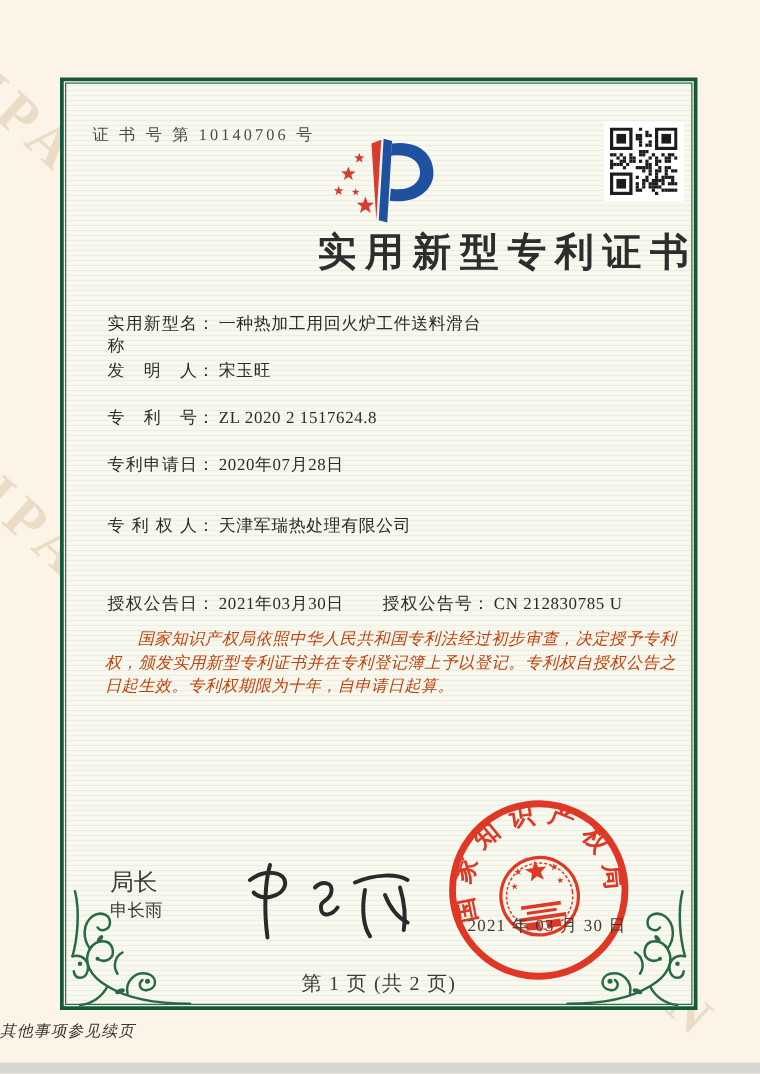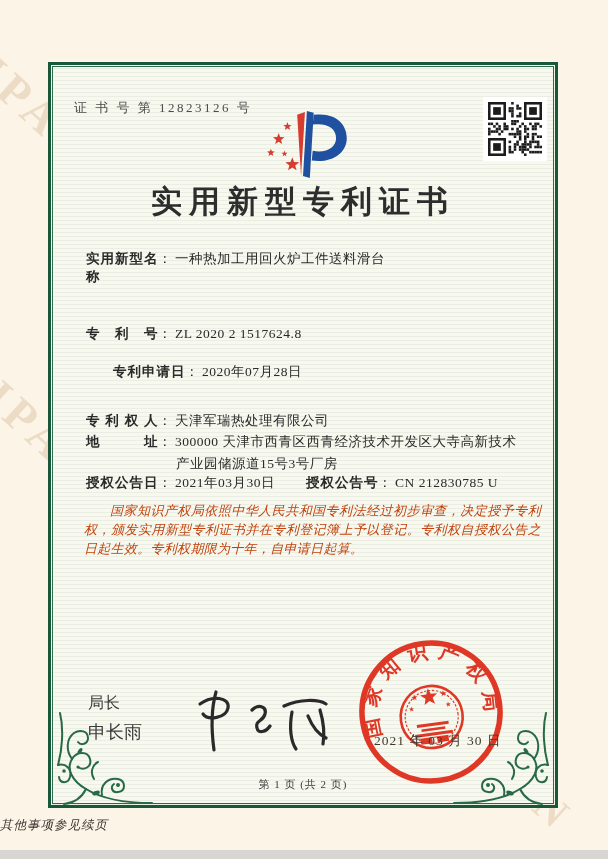--- a/index.html
+++ b/index.html
@@ -123,7 +123,7 @@
     </g>
   </svg>
 
-  <div class="cert-no">证 书 号 第 12823126 号</div>
+  <div class="cert-no">证 书 号 第 10140706 号</div>
 
   <div class="qr-box">
     <svg viewBox="0 0 21 21" fill="#1c1c1c">

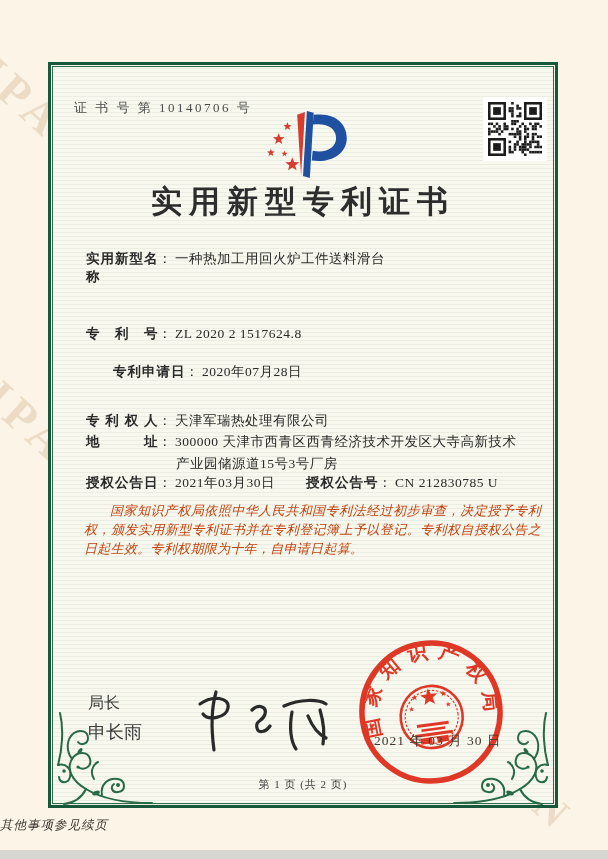--- a/index.html
+++ b/index.html
@@ -33,7 +33,7 @@
   .qr-box svg { width:54px; height:54px; display:block; }
   .logo { position:absolute; left:251px; top:108px; width:104px; height:72px; }
   .title {
-    position:absolute; left:48px; top:181px; width:510px; text-align:center;
+    position:absolute; left:48px; top:181px; width:510px; text-align:right;
     font-size:31px; font-weight:bold; letter-spacing:7px; color:#2d2d2d;
   }
   .field-row { position:absolute; left:86px; font-size:13.5px; color:#2a2a2a; letter-spacing:0.5px; }

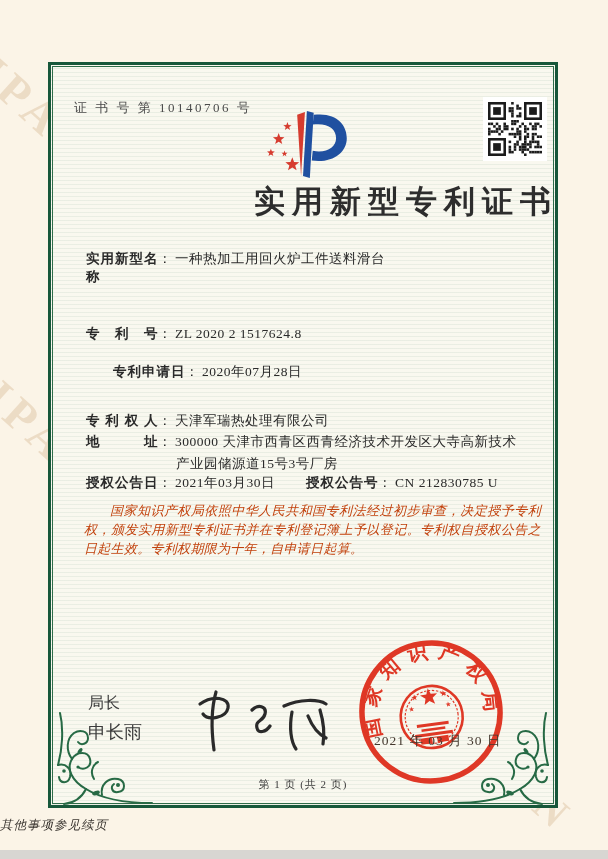--- a/index.html
+++ b/index.html
@@ -40,7 +40,6 @@
   .field-label {
     display:inline-block; width:72px; text-align:justify; text-align-last:justify;
     vertical-align:top;
-    font-weight:bold;
   }
   .field-colon { display:inline-block; }
   .field-value { display:inline-block; margin-left:3px; }

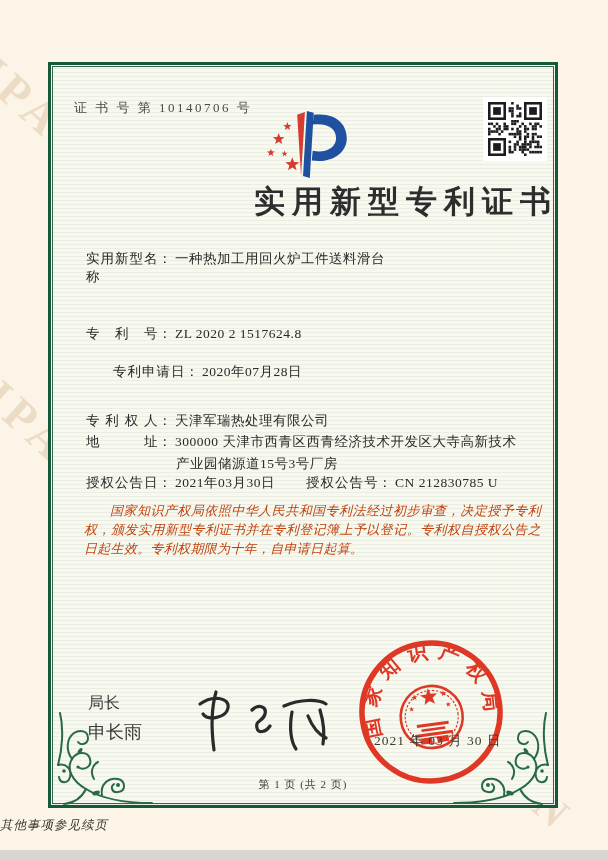--- a/index.html
+++ b/index.html
@@ -271,6 +271,9 @@
   <div class="field-row" style="top:250px;">
     <span class="field-label">实用新型名称</span><span class="field-colon">：</span><span class="field-value">一种热加工用回火炉工件送料滑台</span>
   </div>
+  <div class="field-row" style="top:288px;">
+    <span class="field-label">发明人</span><span class="field-colon">：</span><span class="field-value">宋玉旺</span>
+  </div>
   <div class="field-row" style="top:325px;">
     <span class="field-label">专利号</span><span class="field-colon">：</span><span class="field-value">ZL 2020 2 1517624.8</span>
   </div>

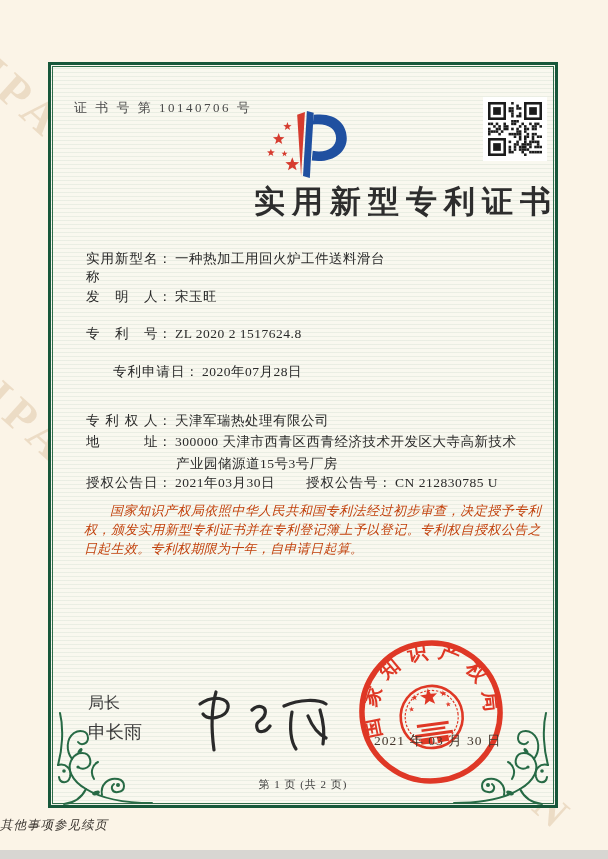--- a/index.html
+++ b/index.html
@@ -277,7 +277,7 @@
   <div class="field-row" style="top:325px;">
     <span class="field-label">专利号</span><span class="field-colon">：</span><span class="field-value">ZL 2020 2 1517624.8</span>
   </div>
-  <div class="field-row" style="top:363px;margin-left:27px;">
+  <div class="field-row" style="top:363px;">
     <span class="field-label">专利申请日</span><span class="field-colon">：</span><span class="field-value">2020年07月28日</span>
   </div>
   <div class="field-row" style="top:400px;margin-top:12px;">

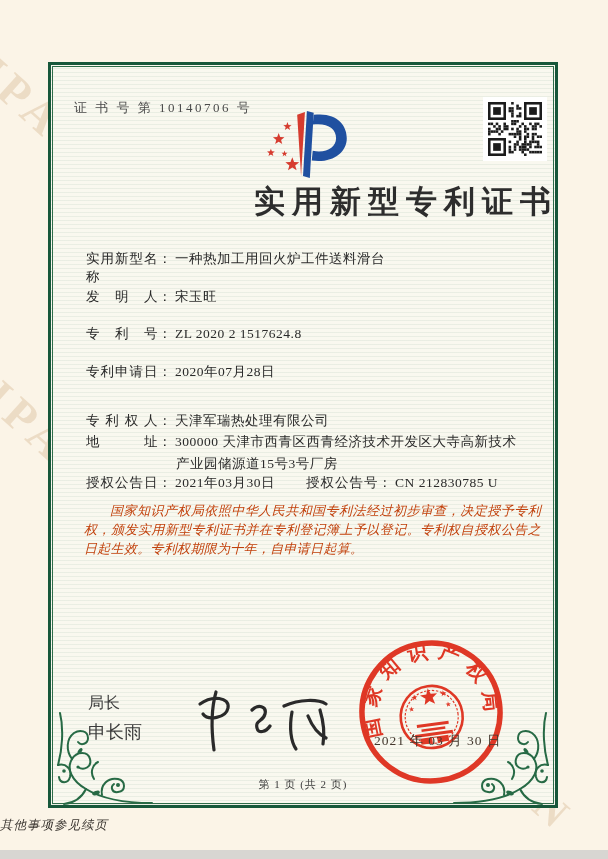--- a/index.html
+++ b/index.html
@@ -283,10 +283,6 @@
   <div class="field-row" style="top:400px;margin-top:12px;">
     <span class="field-label">专利权人</span><span class="field-colon">：</span><span class="field-value">天津军瑞热处理有限公司</span>
   </div>
-  <div class="field-row" style="top:433px;">
-    <span class="field-label">地址</span><span class="field-colon">：</span><span class="field-value">300000 天津市西青区西青经济技术开发区大寺高新技术</span>
-    <div class="addr-line2">产业园储源道15号3号厂房</div>
-  </div>
   <div class="field-row" style="top:474px; width:454px;">
     <span><span class="field-label">授权公告日</span><span class="field-colon">：</span><span class="field-value">2021年03月30日</span></span>
     <span class="grant-group2"><span class="field-label">授权公告号</span><span class="field-colon">：</span><span class="field-value">CN 212830785 U</span></span>

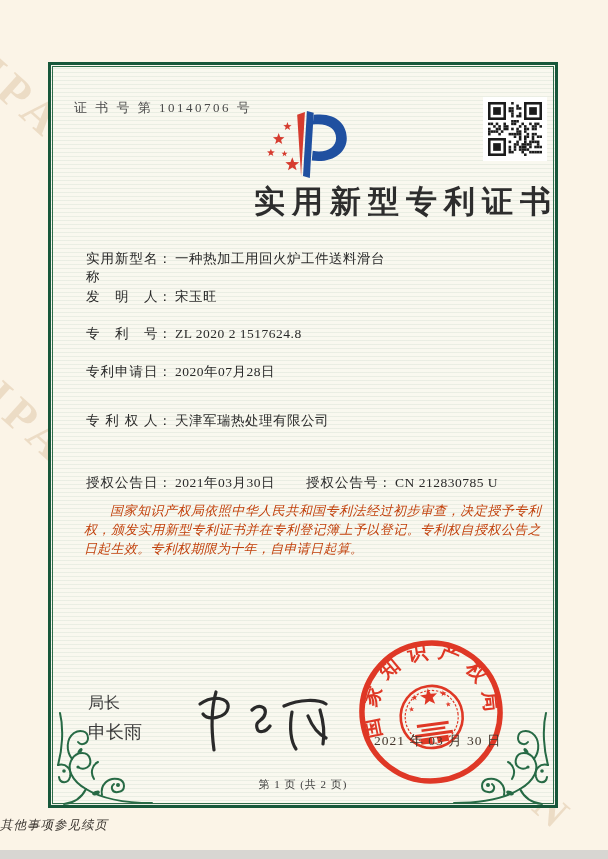--- a/index.html
+++ b/index.html
@@ -51,7 +51,7 @@
     font-style:italic; letter-spacing:0.3px;
   }
   .paragraphs p { text-indent:2em; }
-  .sig-title { position:absolute; left:88px; top:693px; font-size:16px; color:#3b3b3b; font-family:"Liberation Sans",sans-serif; }
+  .sig-title { position:absolute; left:88px; top:693px; font-size:19px; color:#3b3b3b; font-family:"Liberation Sans",sans-serif; }
   .sig-name  { position:absolute; left:88px; top:720px; font-size:18px; color:#3b3b3b; font-family:"Liberation Sans",sans-serif; }
   .sig-hand  { position:absolute; left:178px; top:678px; width:150px; height:78px; }
   .seal { position:absolute; left:356px; top:637px; width:150px; height:150px; opacity:0.93; }

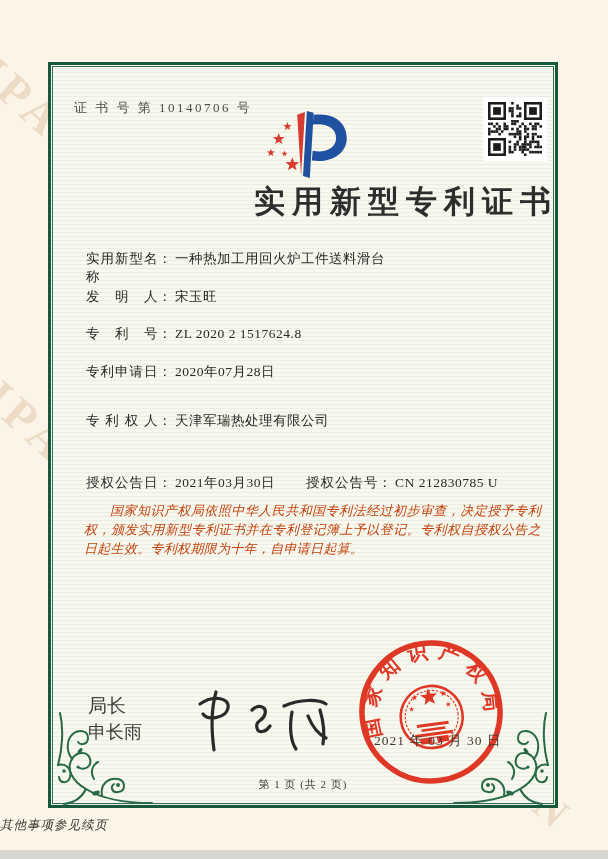--- a/index.html
+++ b/index.html
@@ -52,7 +52,7 @@
   }
   .paragraphs p { text-indent:2em; }
   .sig-title { position:absolute; left:88px; top:693px; font-size:19px; color:#3b3b3b; font-family:"Liberation Sans",sans-serif; }
-  .sig-name  { position:absolute; left:88px; top:720px; font-size:18px; color:#3b3b3b; font-family:"Liberation Sans",sans-serif; }
+  .sig-name  { position:absolute; left:88px; top:720px; font-size:14px; color:#3b3b3b; font-family:"Liberation Sans",sans-serif; }
   .sig-hand  { position:absolute; left:178px; top:678px; width:150px; height:78px; }
   .seal { position:absolute; left:356px; top:637px; width:150px; height:150px; opacity:0.93; }
   .seal-date {

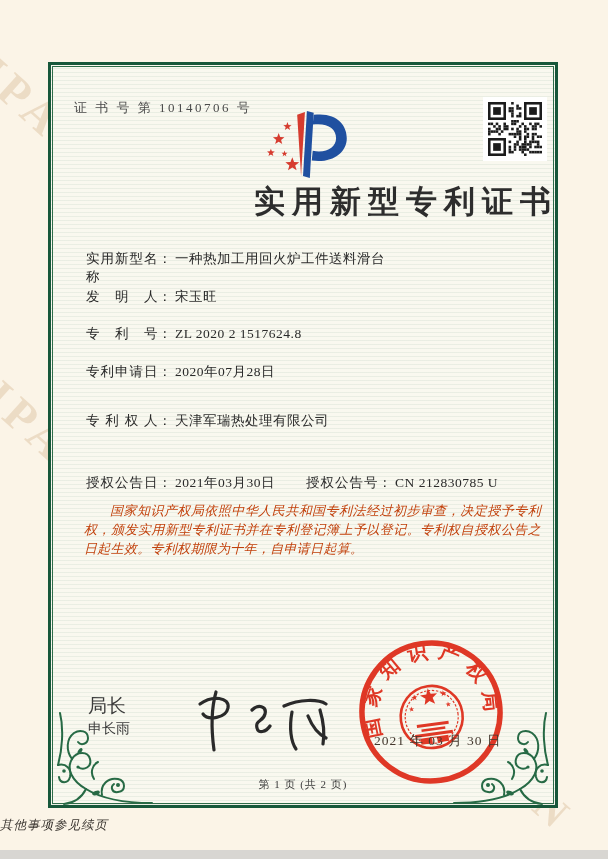--- a/index.html
+++ b/index.html
@@ -61,7 +61,7 @@
   }
   .page-info {
     position:absolute; left:48px; top:777px; width:510px; text-align:center;
-    font-size:11px; color:#3c3c3c; letter-spacing:1px;
+    font-size:16px; color:#3c3c3c; letter-spacing:1px;
   }
   .continuation {
     position:absolute; left:0; top:817px; width:608px; text-align:left;

